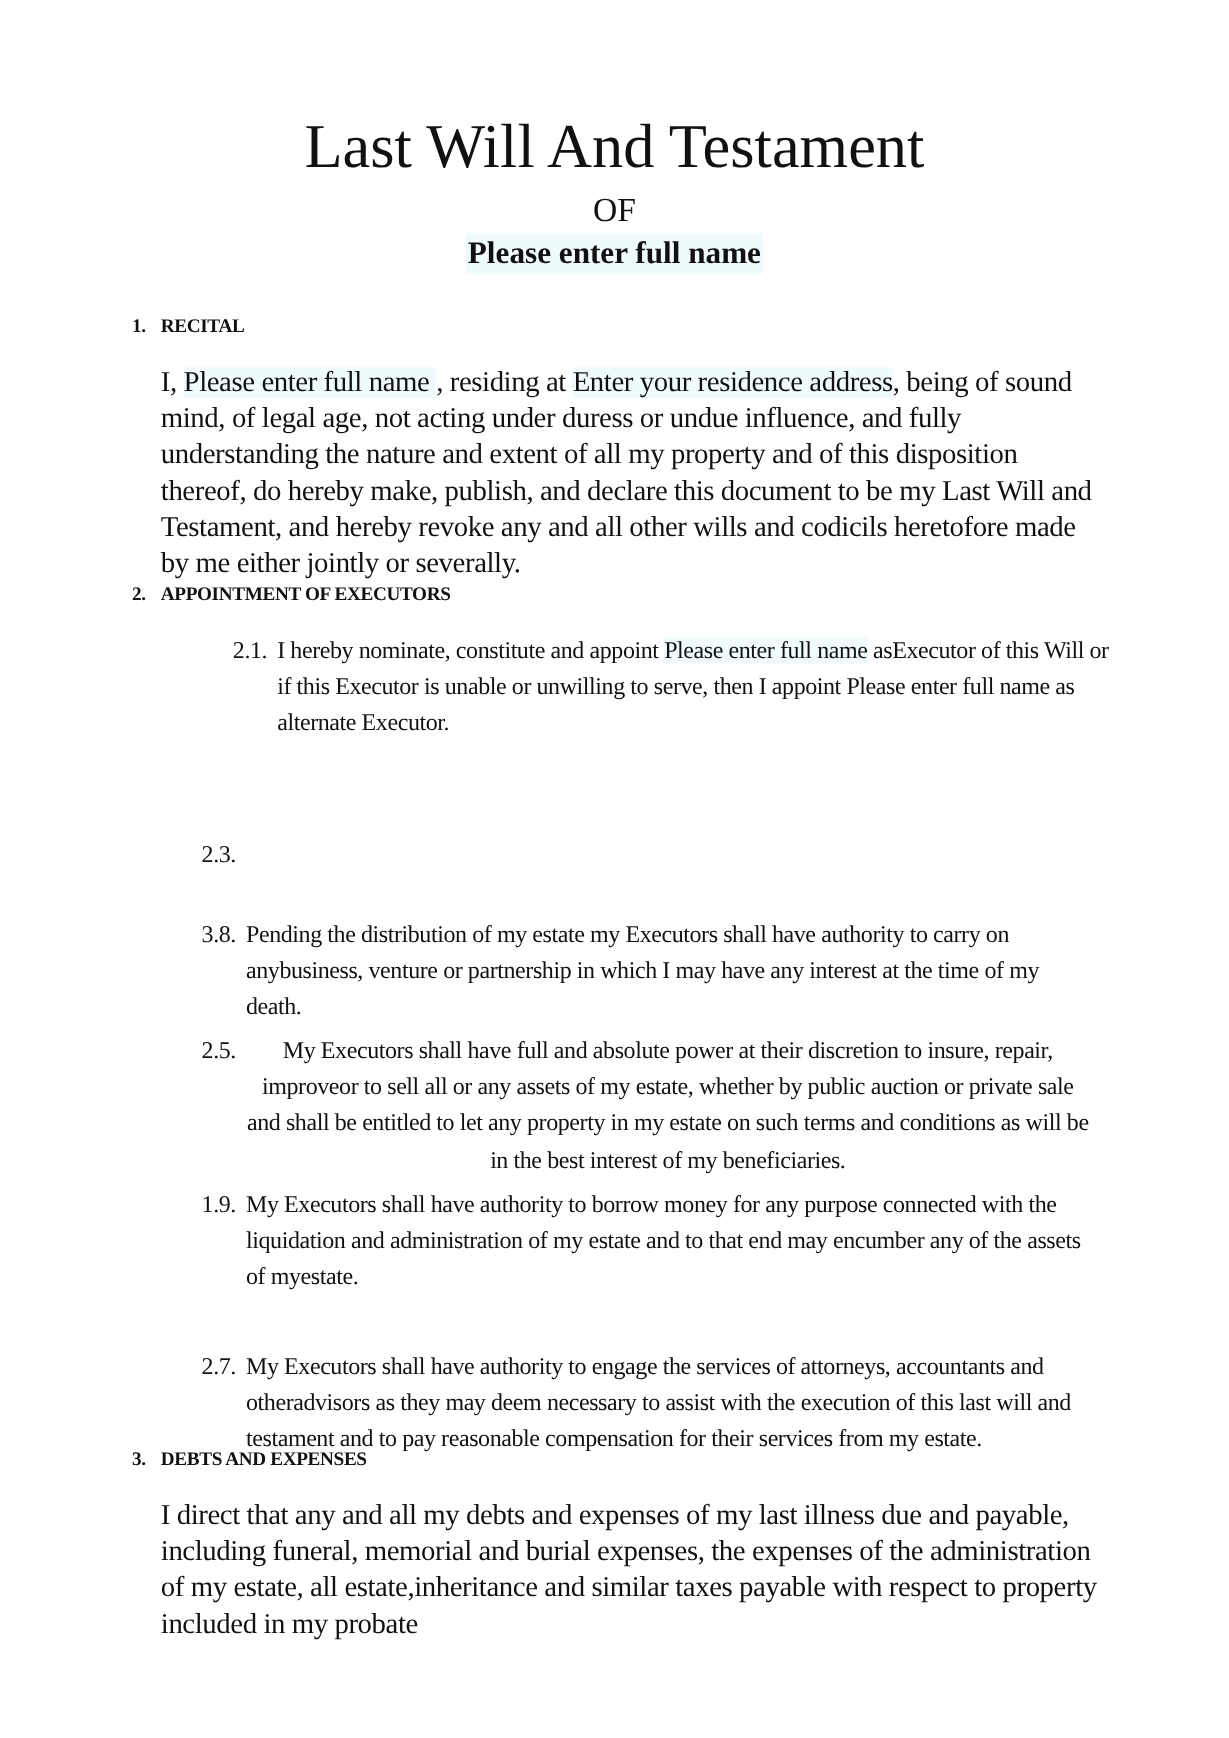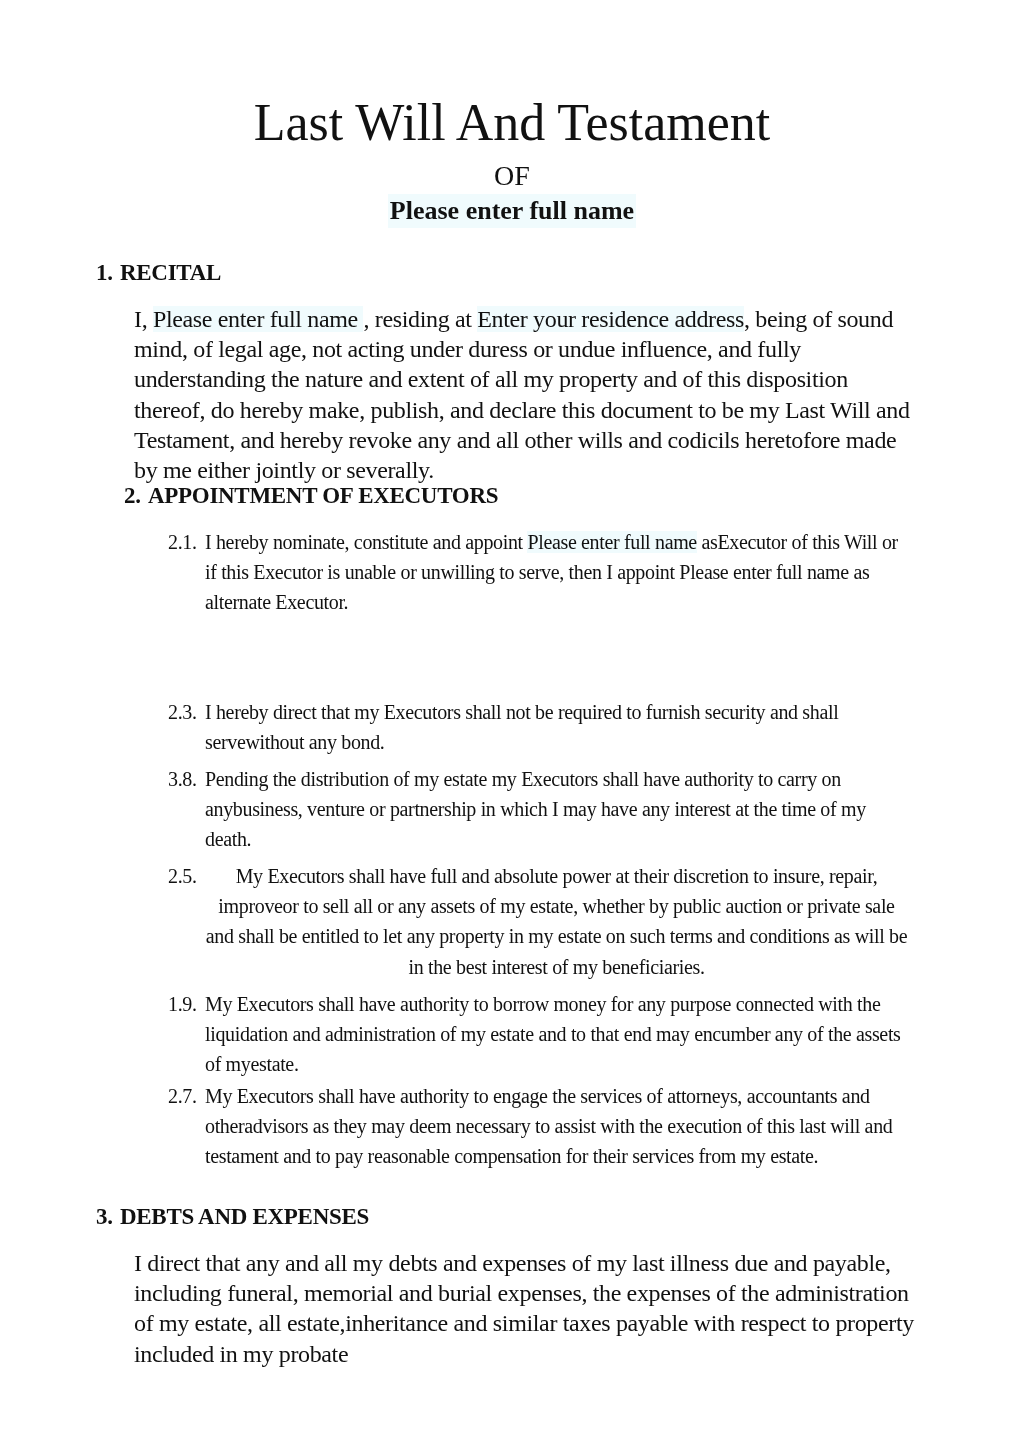--- a/index.html
+++ b/index.html
@@ -14,7 +14,7 @@
   .name { display: inline-block; font-weight: bold; font-size: 26px; line-height: 34px;
           background: #f0fbfd; padding: 0 2px; }
   .field { background: #f0fbfd; }
-  .h { position: absolute; left: 96px; font-weight: bold; font-size: 23px; line-height: 26px;
+  .h { position: absolute; left: 110px; font-weight: bold; font-size: 16px; line-height: 26px;
        letter-spacing: -0.3px; }
   .h .num { display: inline-block; width: 24px; }
   .para { position: absolute; left: 134px; width: 780px; font-size: 24px; line-height: 30.2px;

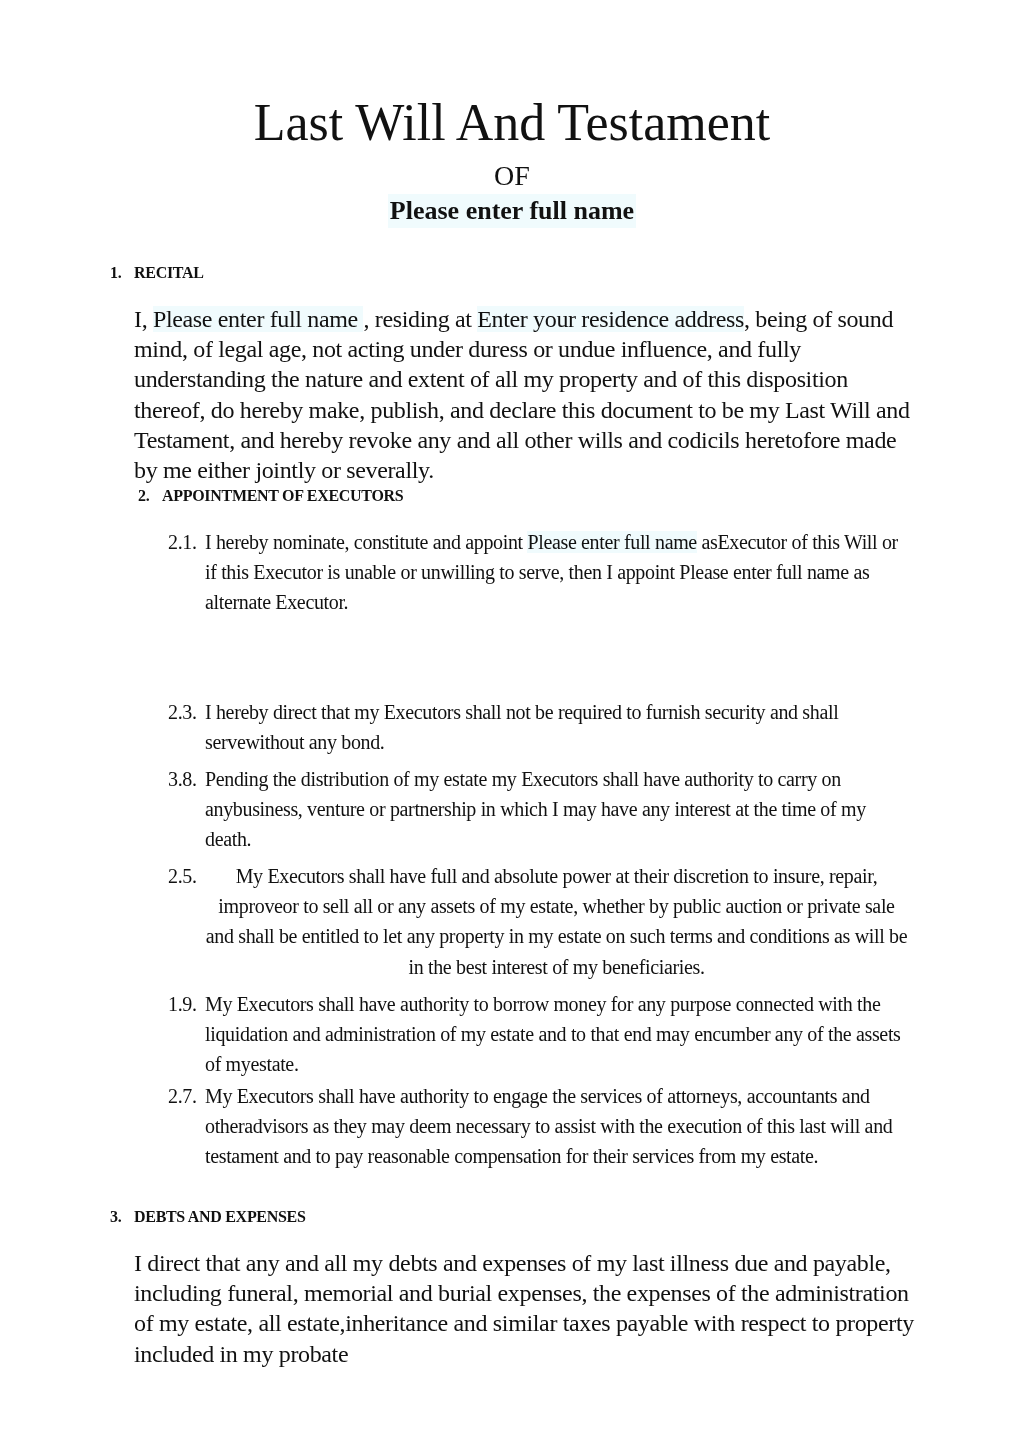--- a/index.html
+++ b/index.html
@@ -39,7 +39,7 @@
   </div>
   <div class="para" style="top:304px;"><span>I, </span><span class="field">Please enter full name </span><span>, residing at </span><span class="field">Enter your residence address</span><span>, being of sound mind, of legal age, not acting under duress or undue influence, and fully understanding the nature and extent of all my property and of this disposition thereof, do hereby make, publish, and declare this document to be my Last Will and Testament, and hereby revoke any and all other wills and codicils heretofore made by me either jointly or severally.</span></div>
 
-  <div class="h" style="top:483px;margin-left:28px;">
+  <div class="h" style="top:483px;">
     <span class="num">2.</span><span>APPOINTMENT OF EXECUTORS</span>
   </div>
 

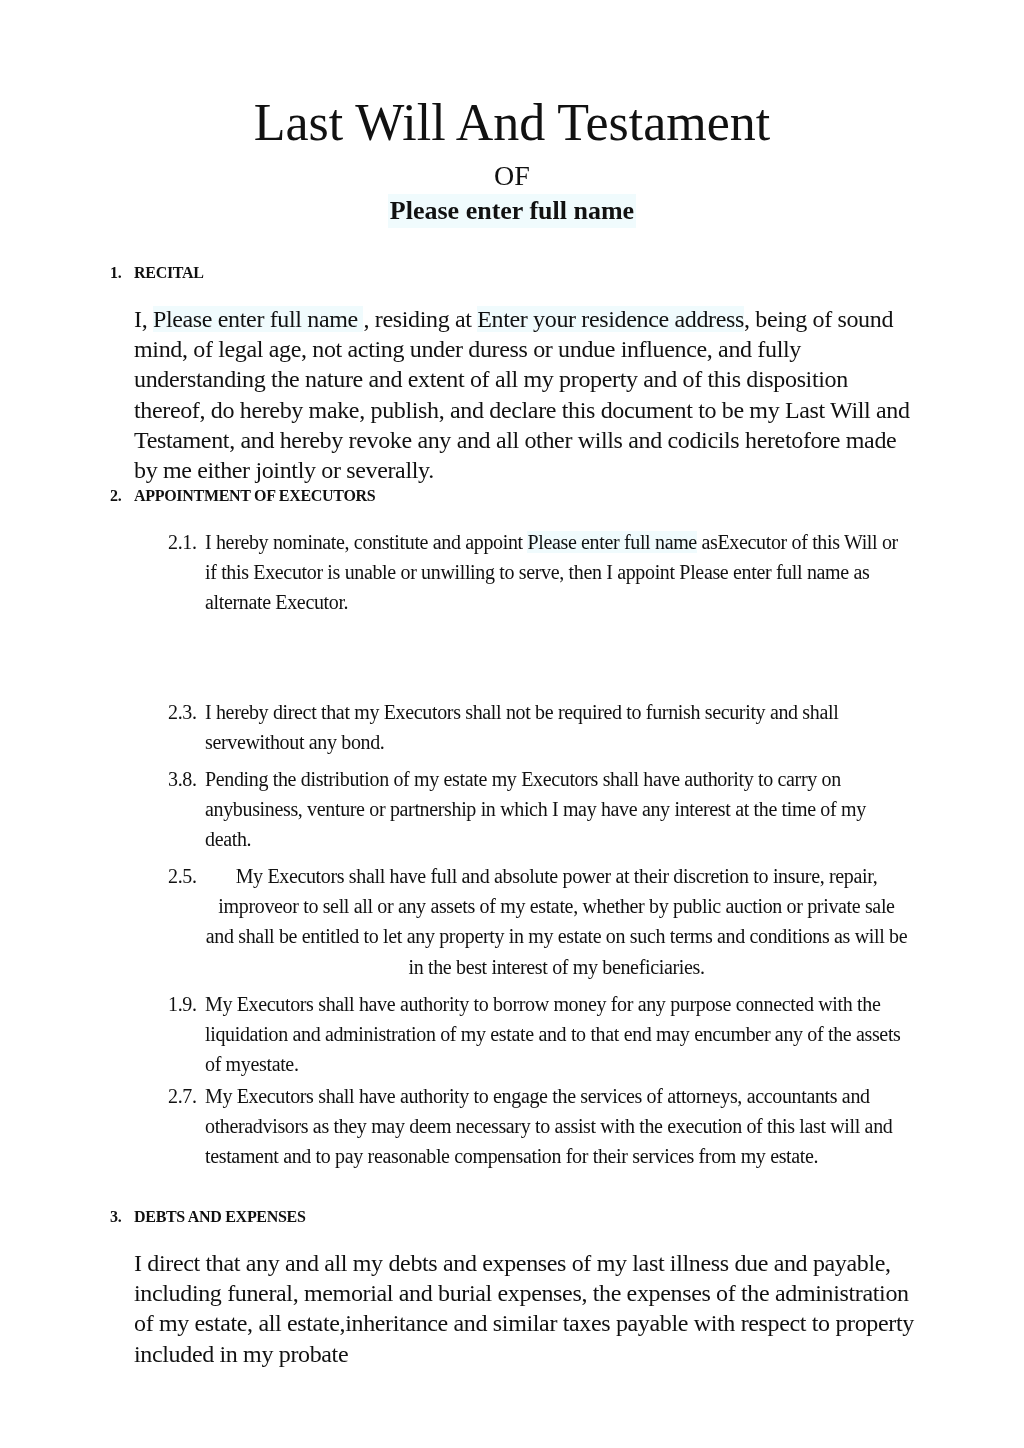--- a/index.html
+++ b/index.html
@@ -43,7 +43,7 @@
     <span class="num">2.</span><span>APPOINTMENT OF EXECUTORS</span>
   </div>
 
-  <div class="item" style="top:527px;">
+  <div class="item" style="top:527px;margin-left:26px;">
     <span class="inum">2.1.</span><span>I hereby nominate, constitute and appoint </span><span class="field">Please enter full name</span><span> asExecutor of this Will or if this Executor is unable or unwilling to serve, then I appoint Please enter full name as alternate Executor.</span>
   </div>
 

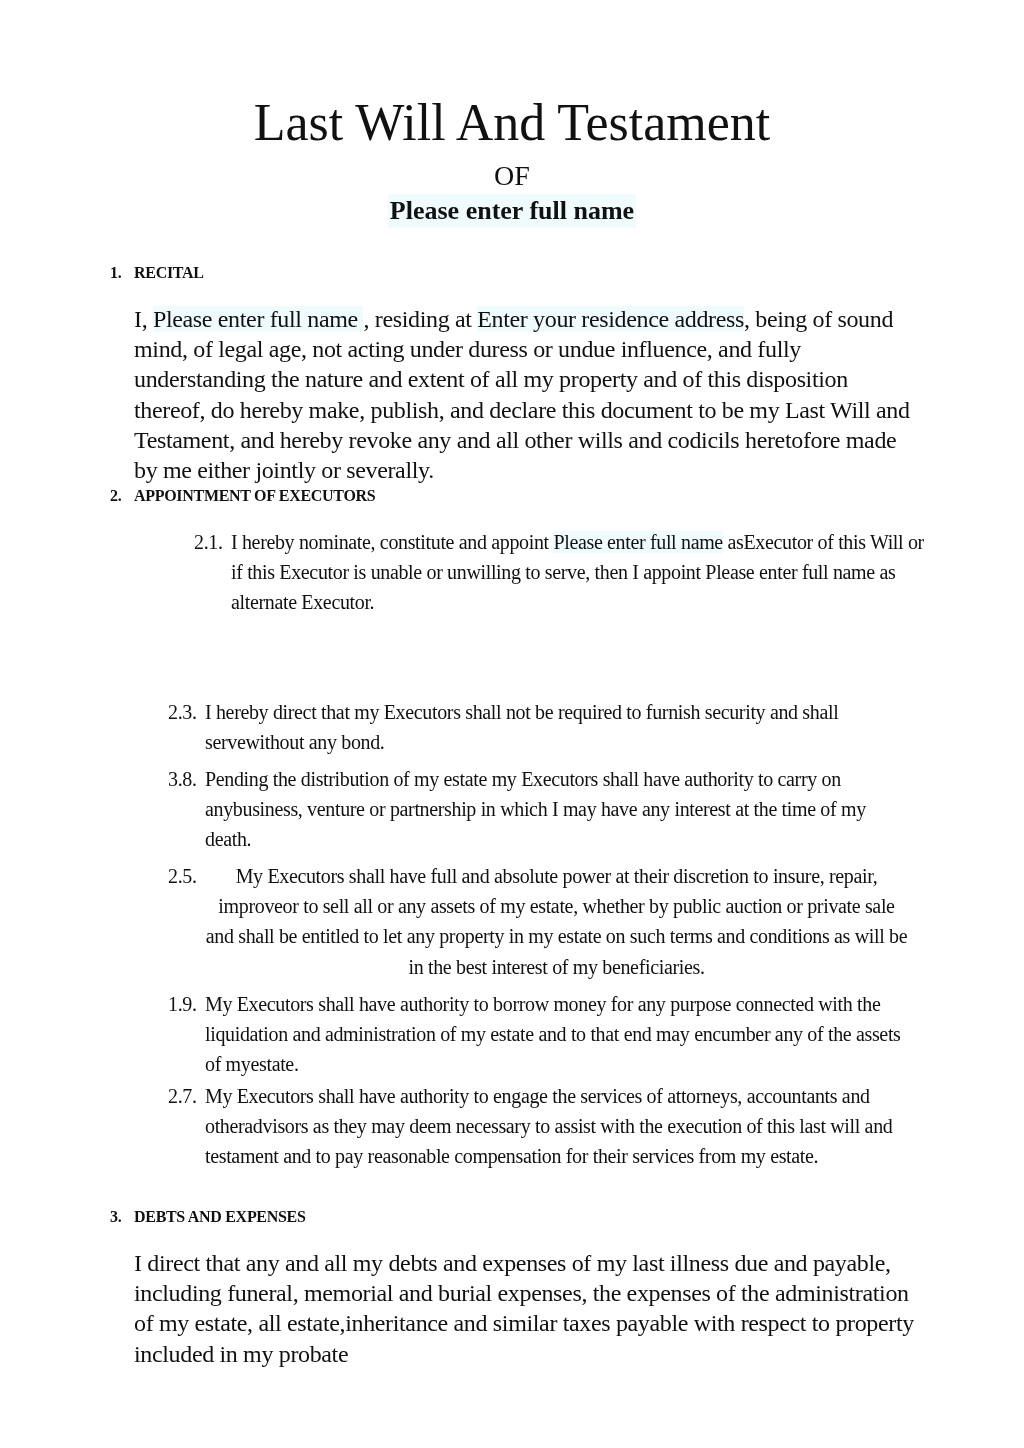--- a/index.html
+++ b/index.html
@@ -49,7 +49,7 @@
 
 
   <div class="item" style="top:697px;">
-    <span class="inum">2.3.</span><span>I hereby direct that my Executors shall not be required to furnish security and shall servewithout any bond.</span>
+    <span class="inum">2.3.</span>
   </div>
 
   <div class="item" style="top:764px;">

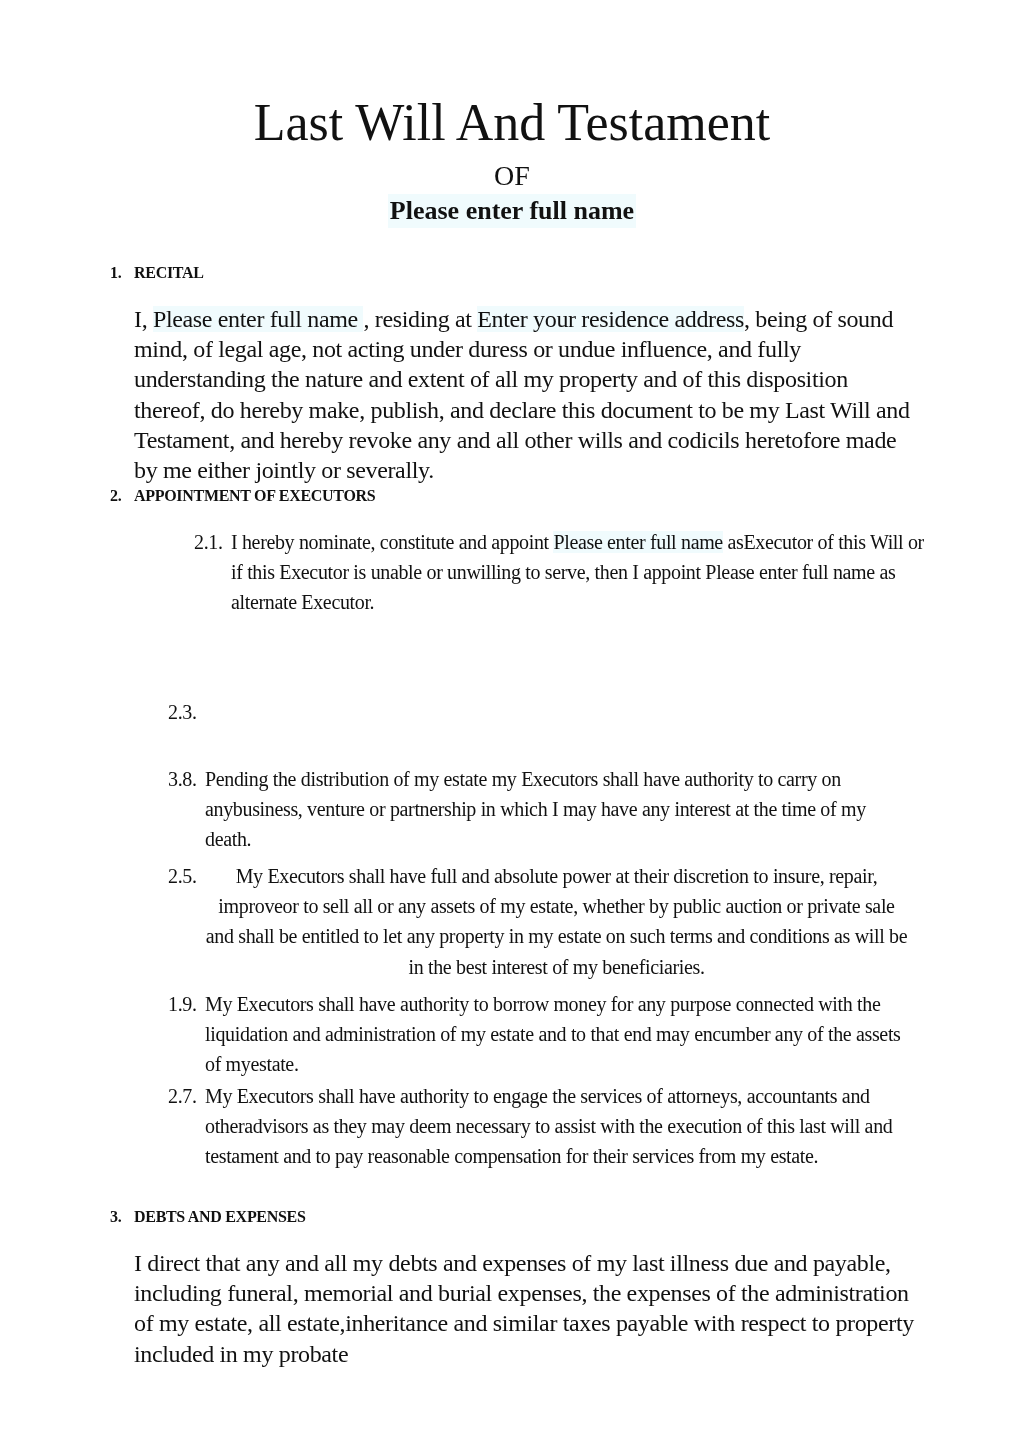--- a/index.html
+++ b/index.html
@@ -64,7 +64,7 @@
     <span class="inum">1.9.</span><span>My Executors shall have authority to borrow money for any purpose connected with the liquidation and administration of my estate and to that end may encumber any of the assets of myestate.</span>
   </div>
 
-  <div class="item" style="top:1081px;">
+  <div class="item" style="top:1124px;">
     <span class="inum">2.7.</span><span>My Executors shall have authority to engage the services of attorneys, accountants and otheradvisors as they may deem necessary to assist with the execution of this last will and testament and to pay reasonable compensation for their services from my estate.</span>
   </div>
 

